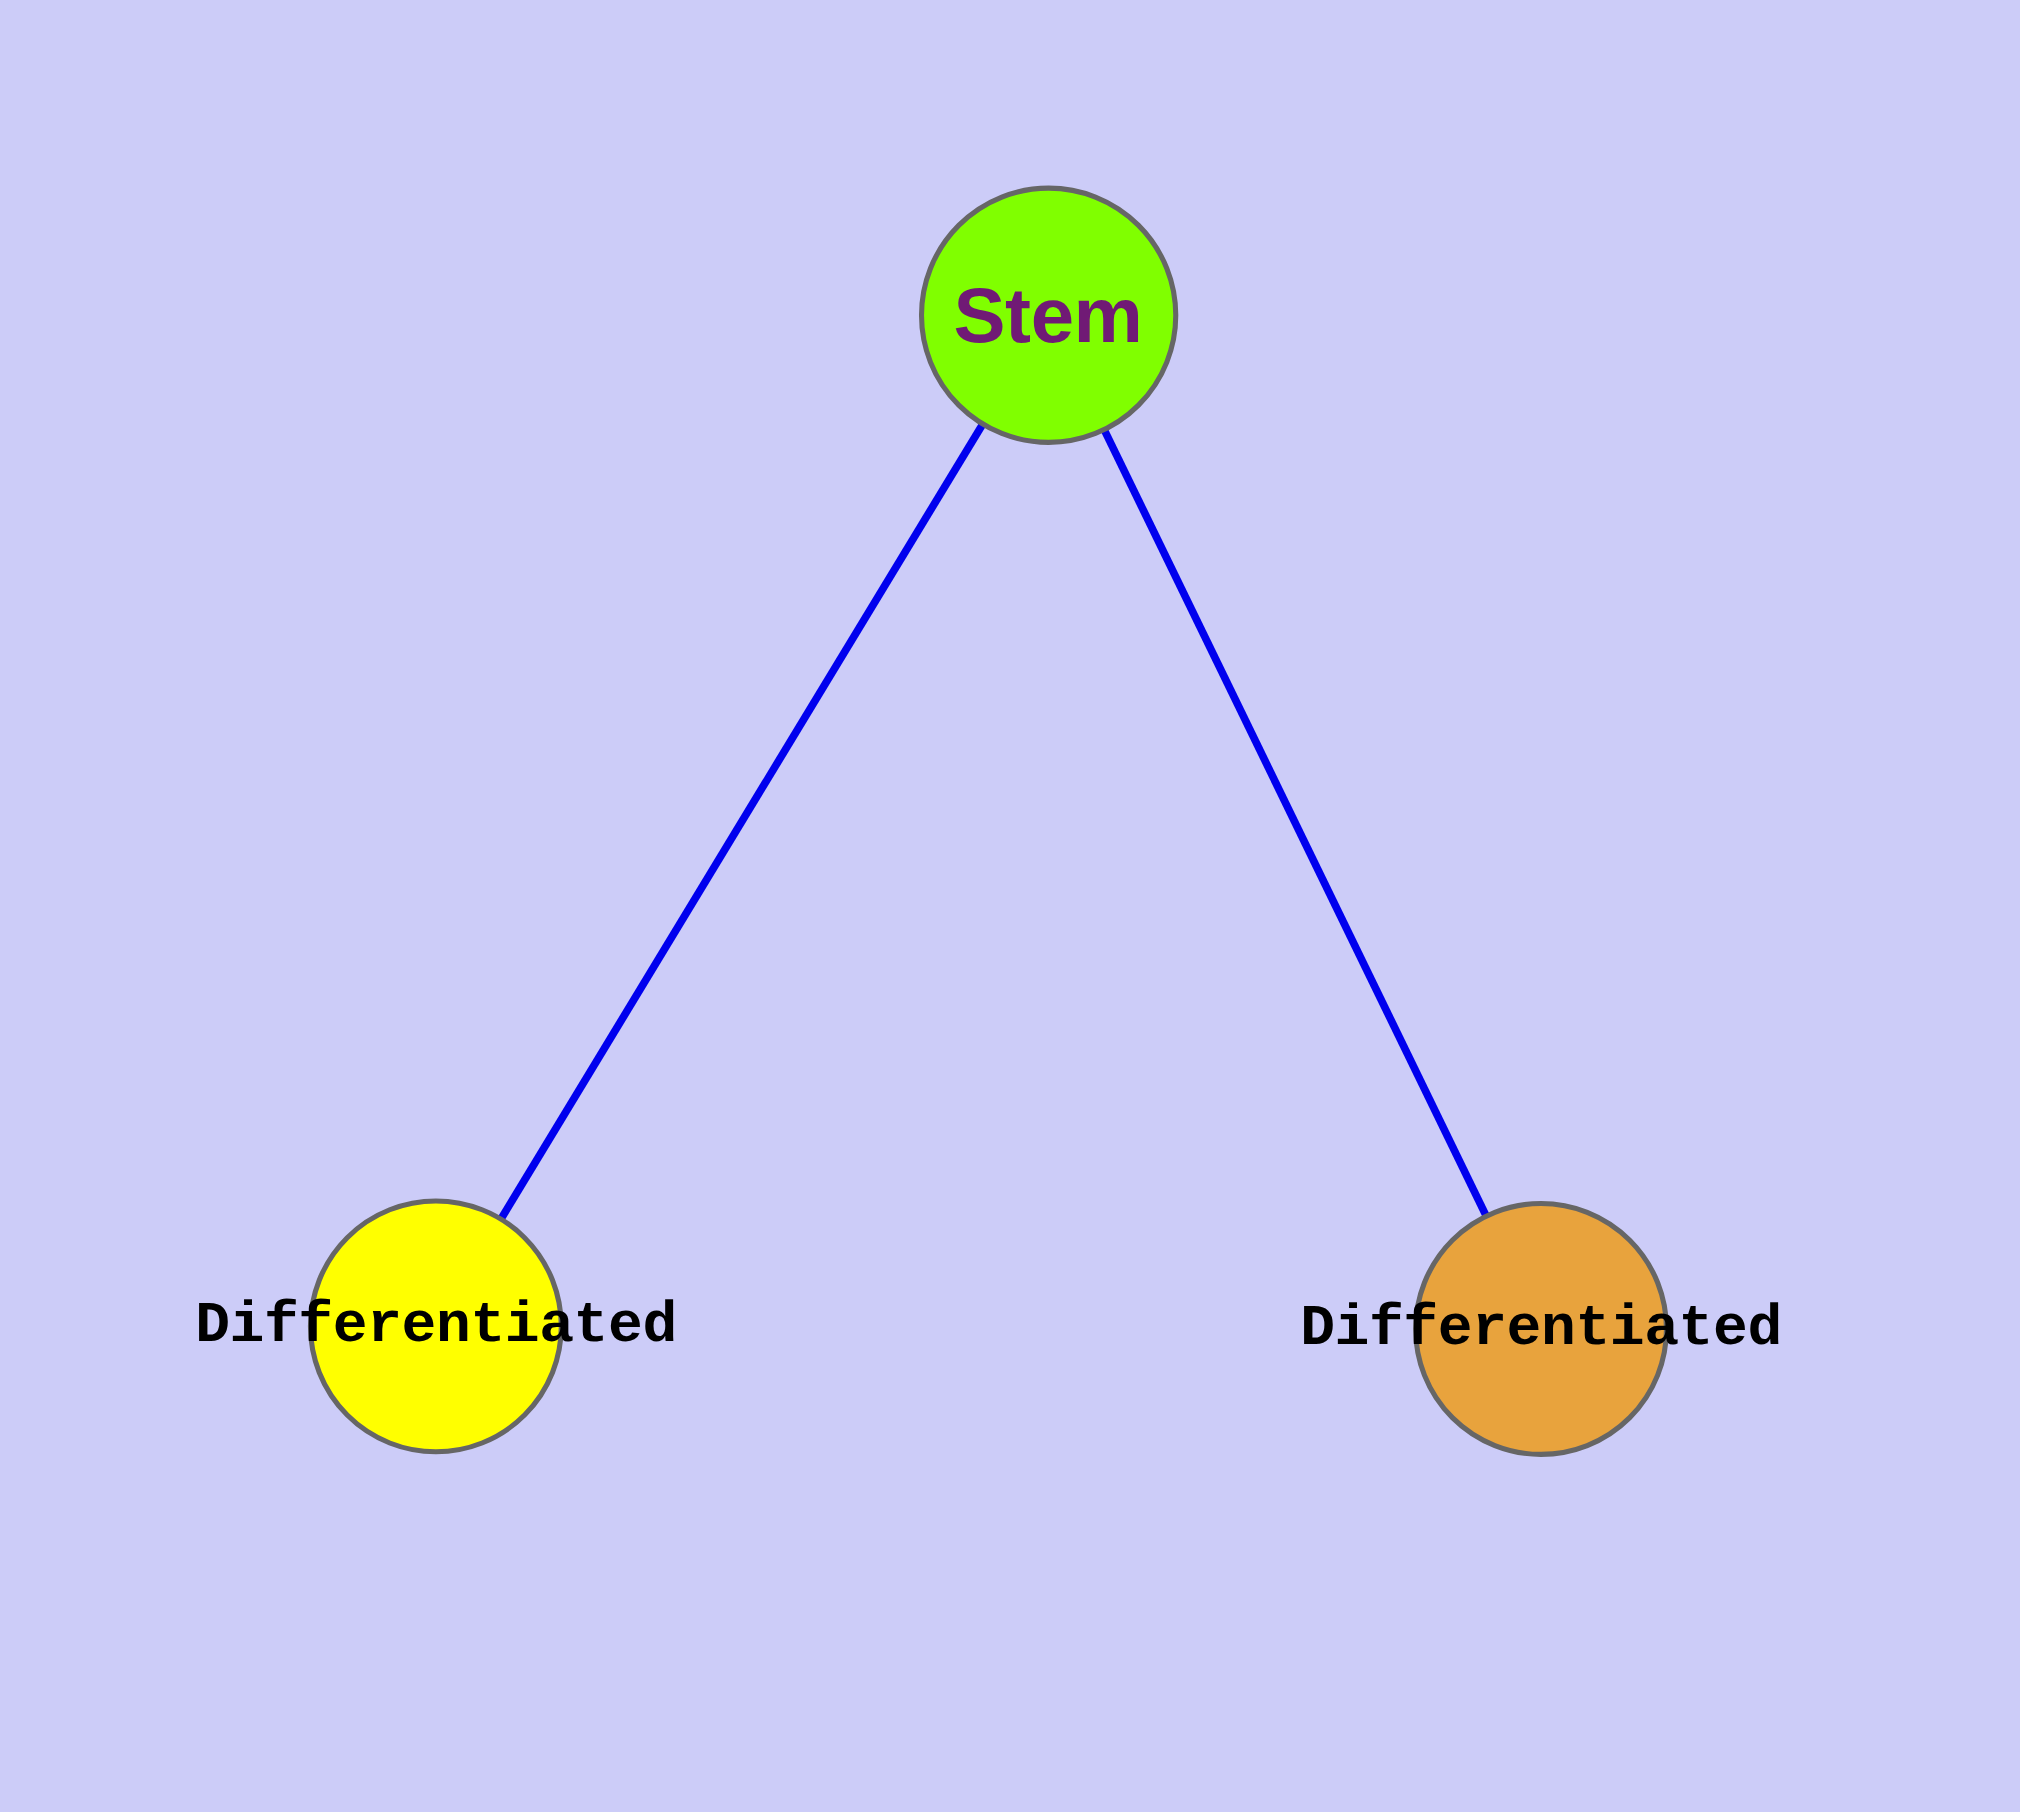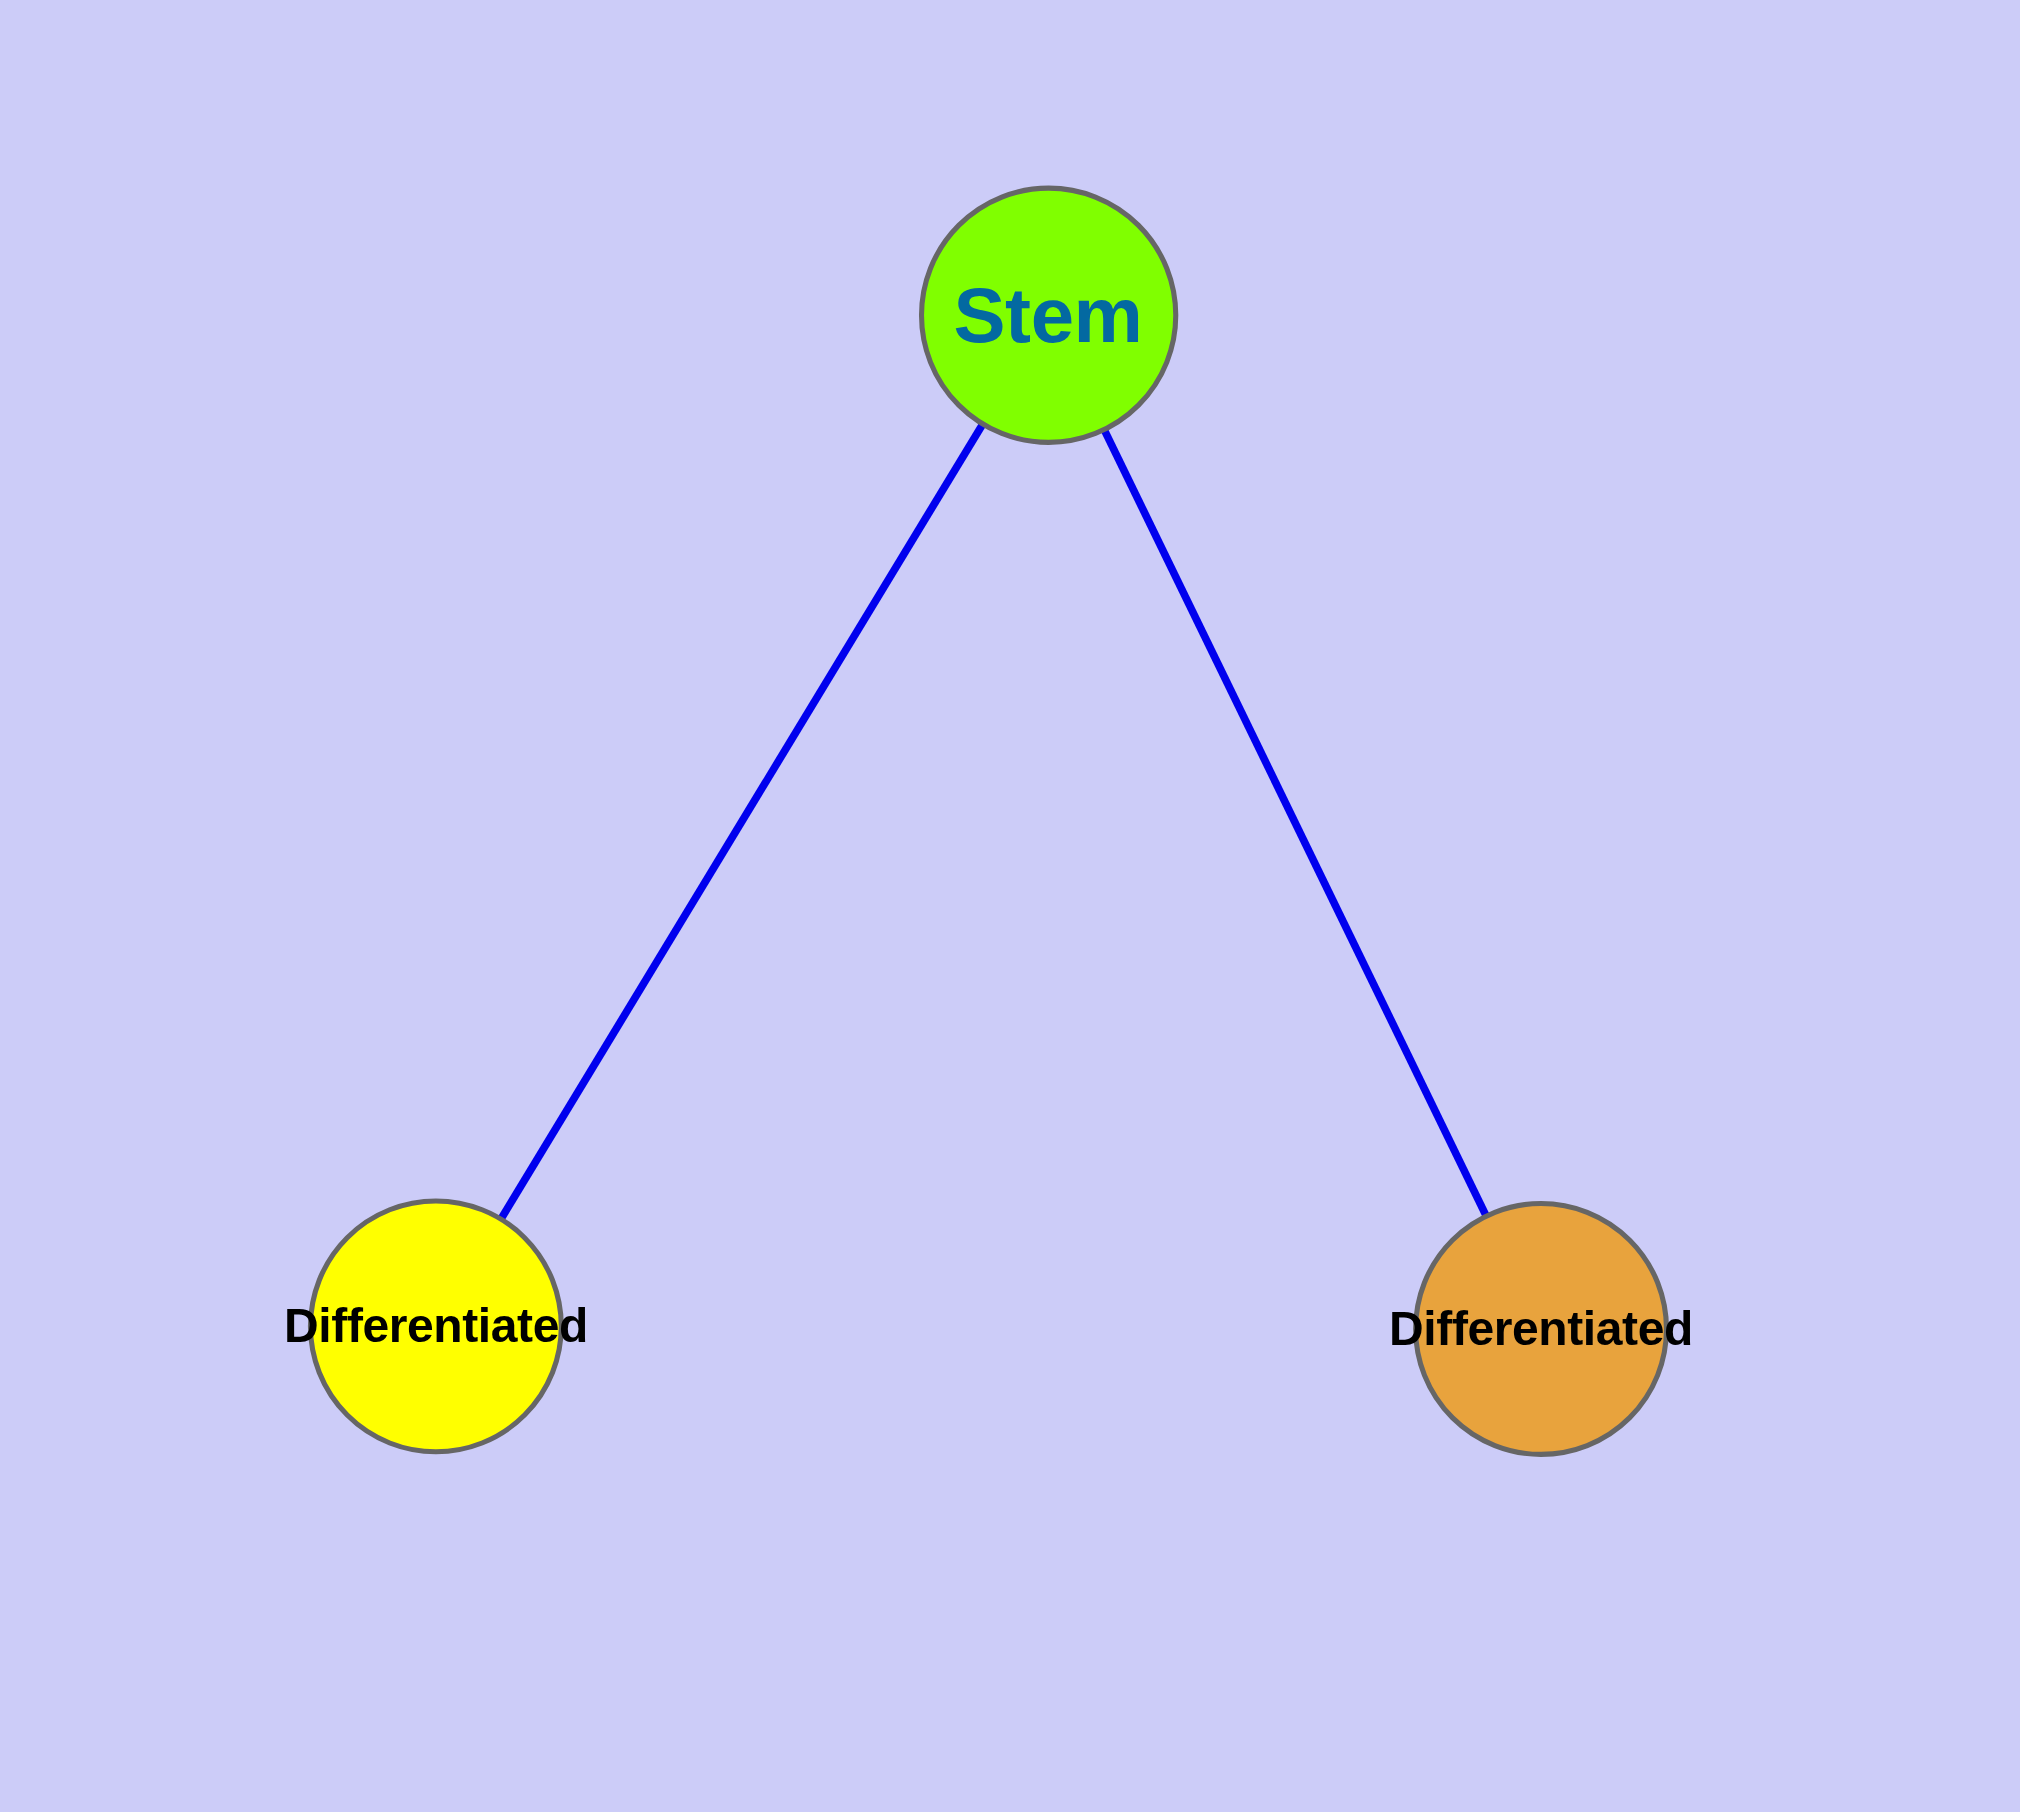--- a/index.html
+++ b/index.html
@@ -63,7 +63,7 @@
   </svg>
 
   <div id="labels-layer">
-      <div class="node-label label-stem" style="left: 1048px; top: 315px; color: #0369a1;"><span>Stem</span></div>
+      <div class="node-label label-stem" style="left: 1048px; top: 315px; color: #701a75;"><span>Stem</span></div>
       <div class="node-label label-leaf" style="left: 436px; top: 1326px; color: rgb(0, 0, 0);"><span>Differentiated</span><br></div>
       <div class="node-label label-leaf" style="left: 1541px; top: 1329px; color: rgb(0, 0, 0);"><span>Differentiated</span><br></div>
     </div>

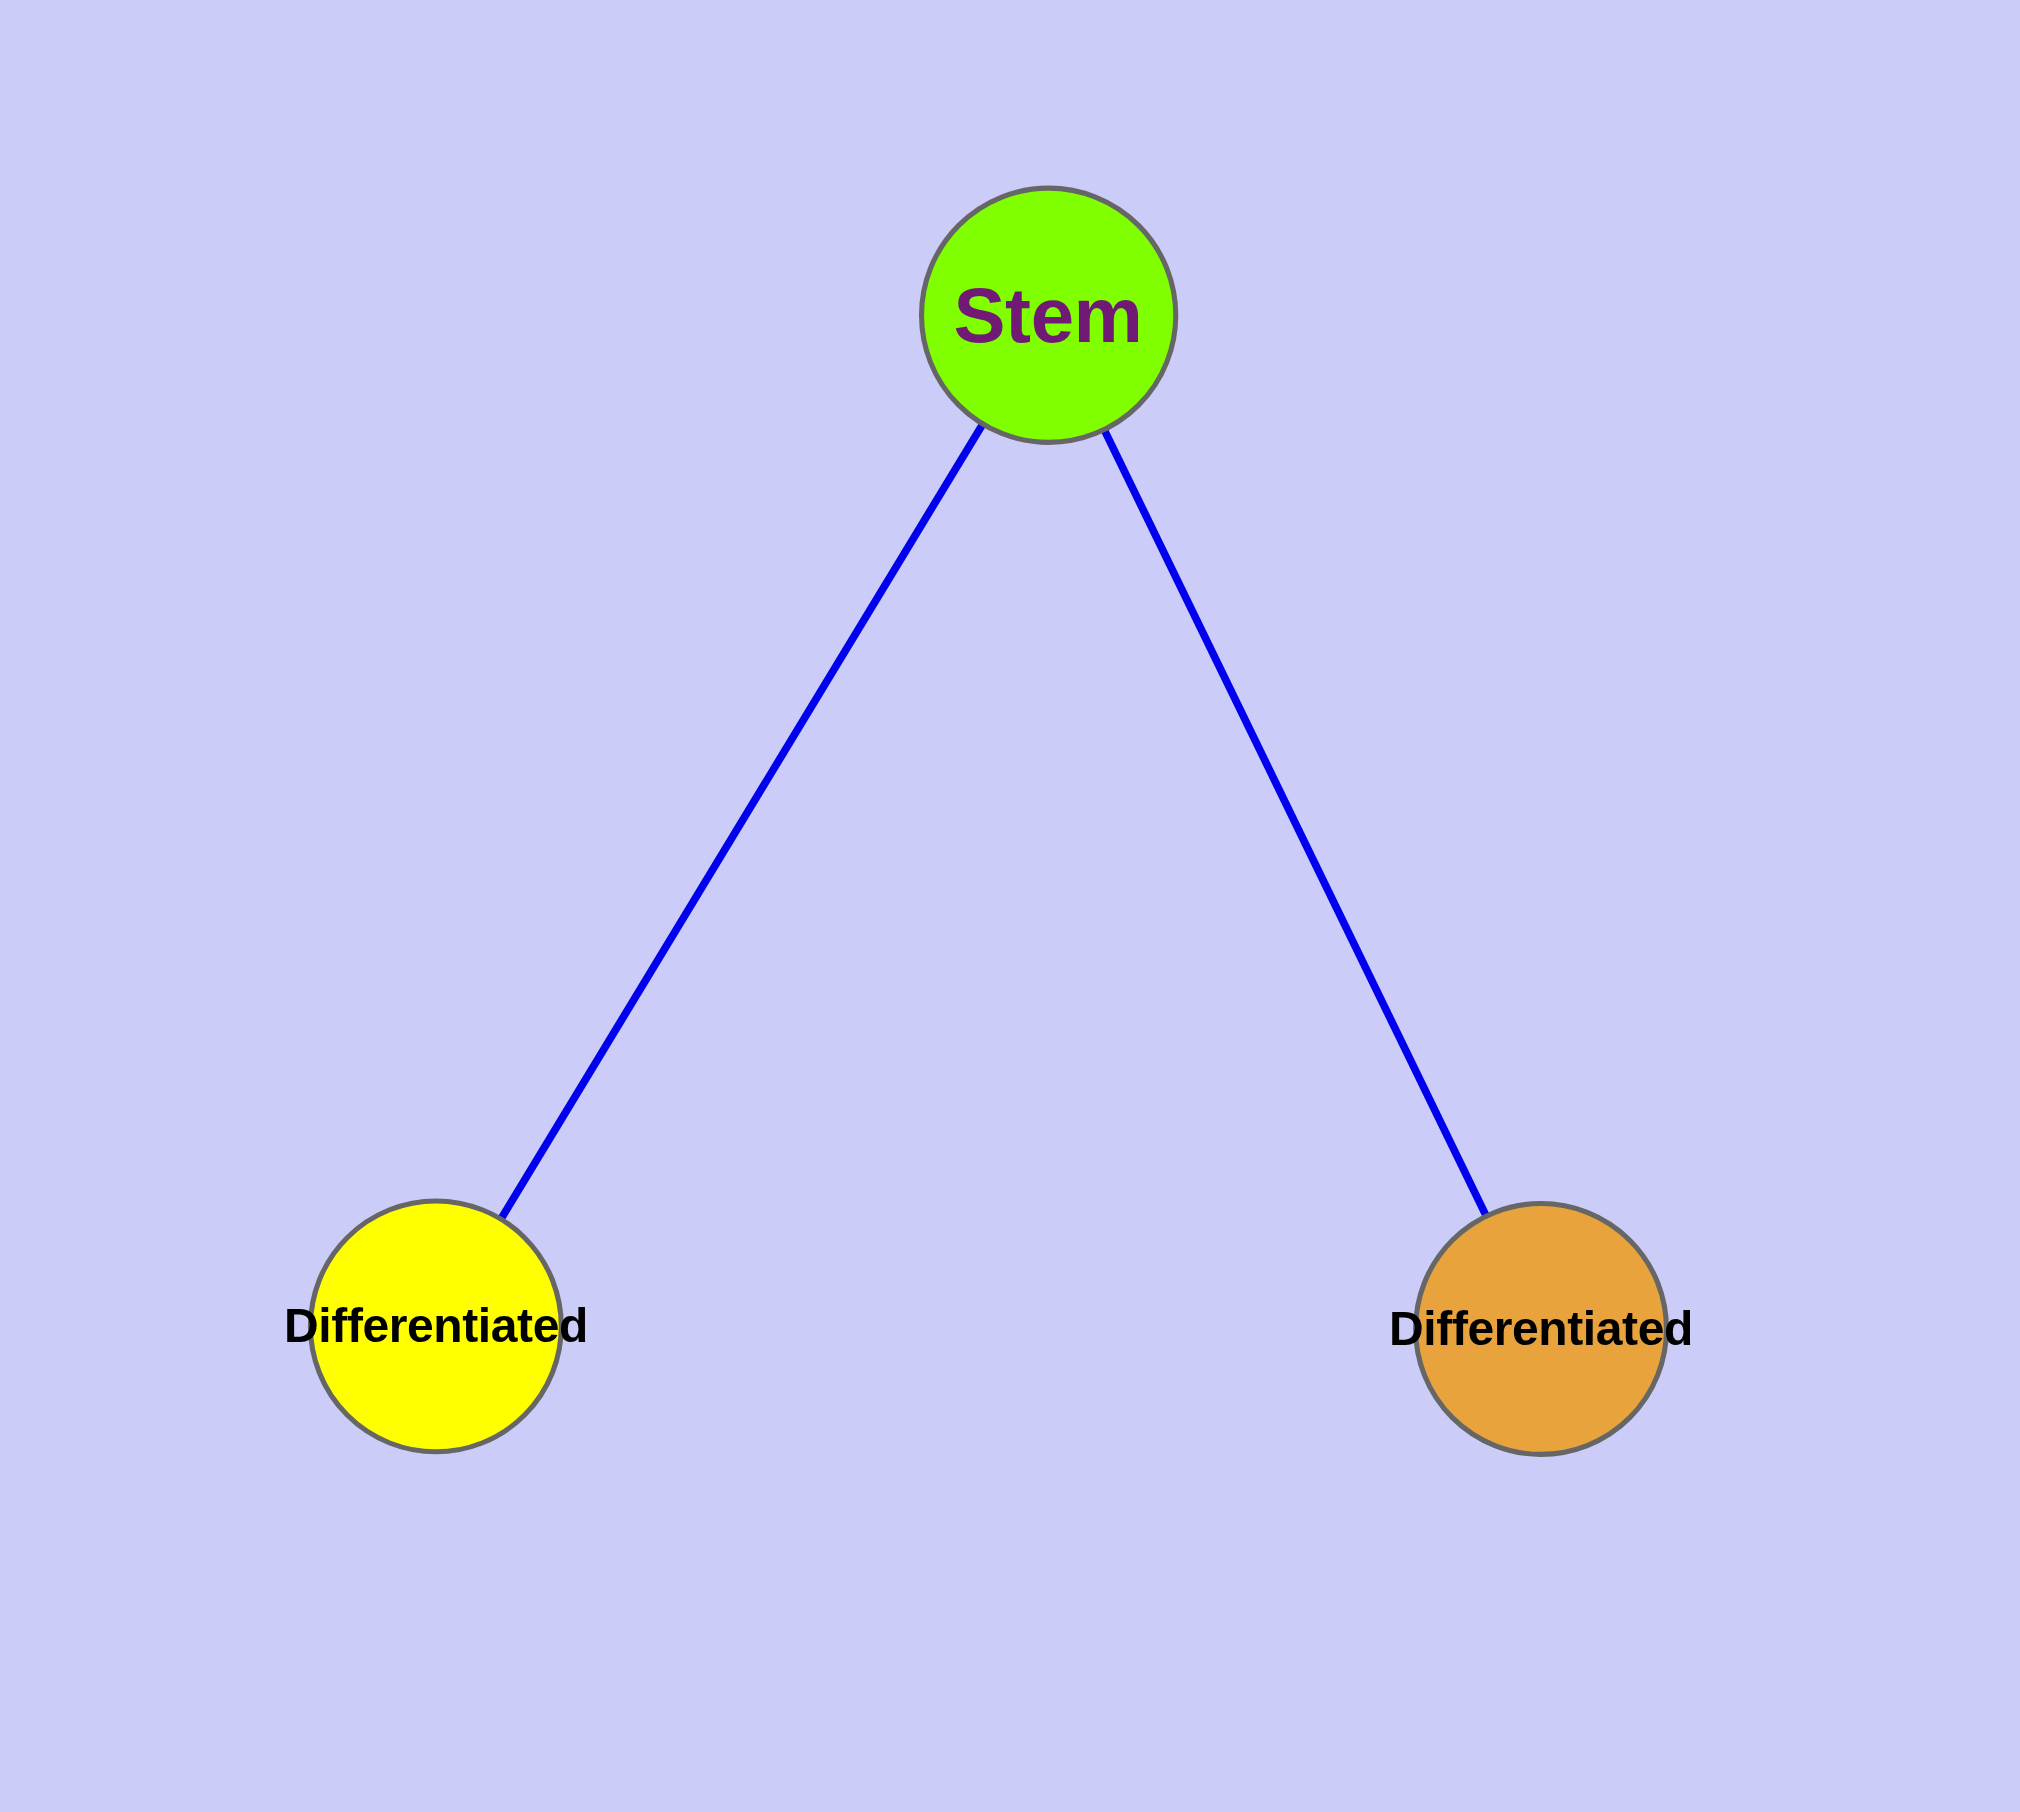--- a/index.html
+++ b/index.html
@@ -40,7 +40,7 @@
     pointer-events: none;
   }
   .label-stem   { font-size: 78px; }
-  .label-leaf   { font-size: 48px; }
+  .label-leaf   { font-size: 58px; font-family: Liberation Mono, monospace; }
 </style>
 </head>
 <body>

